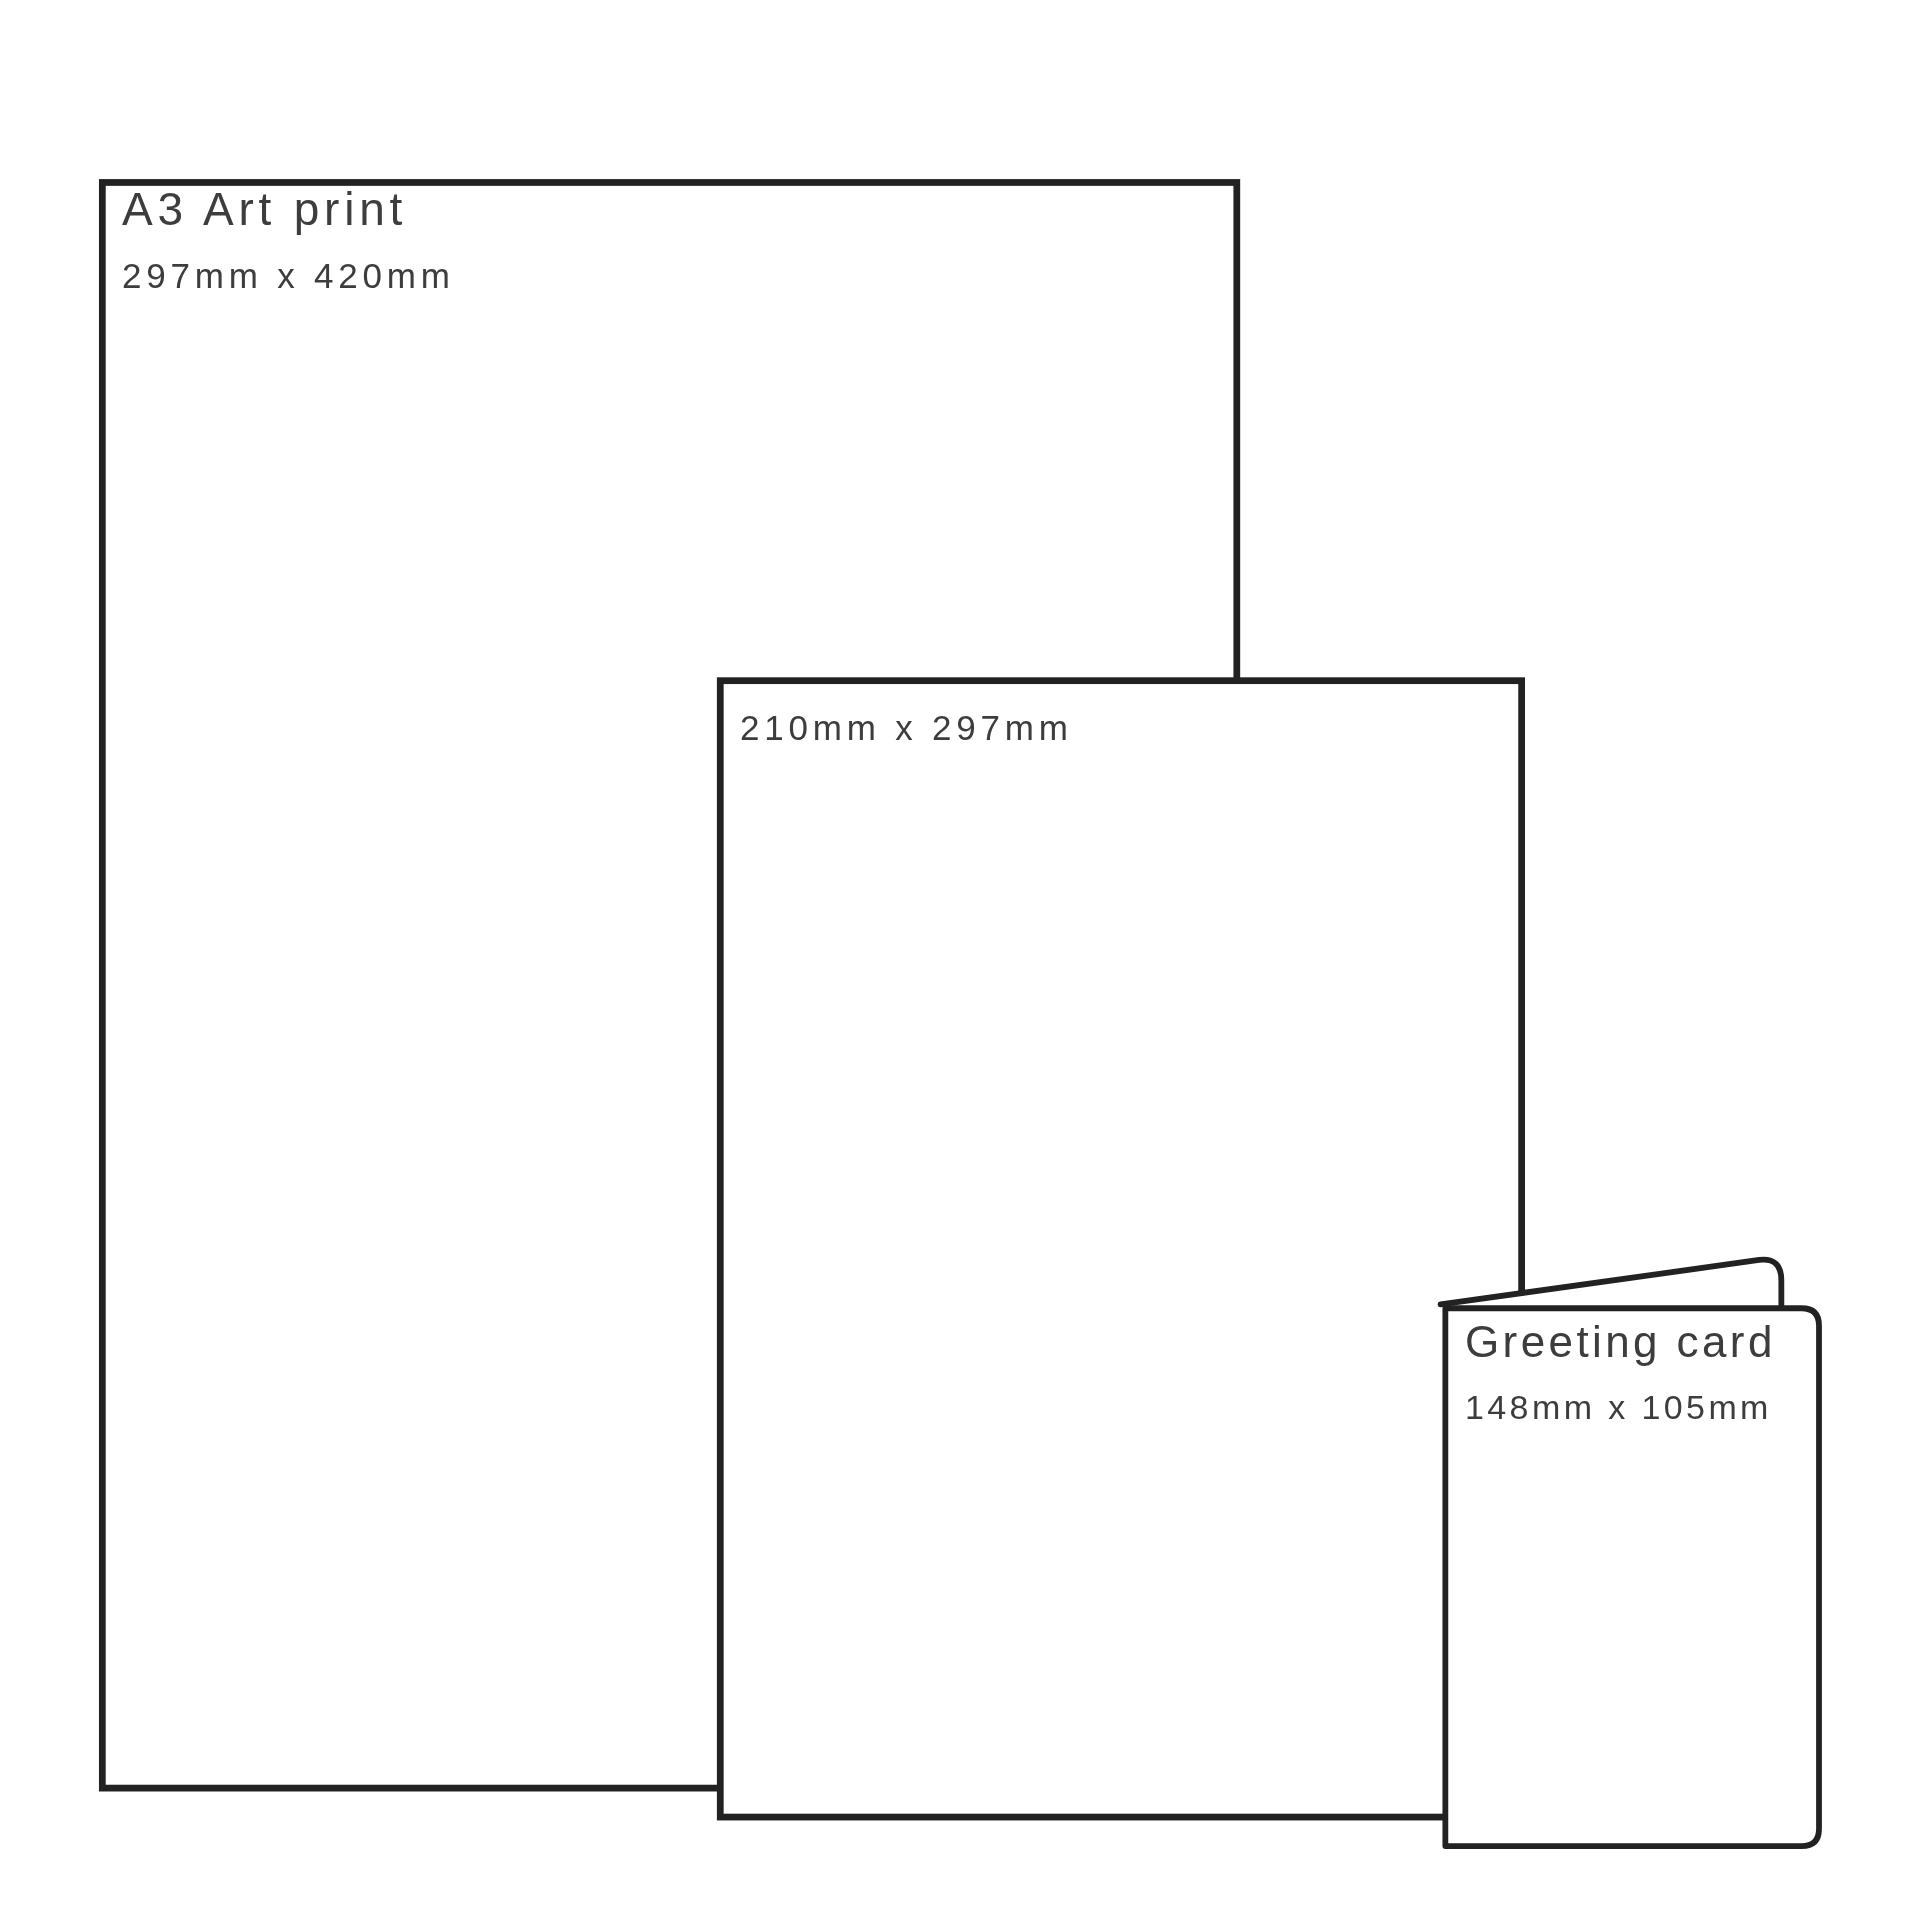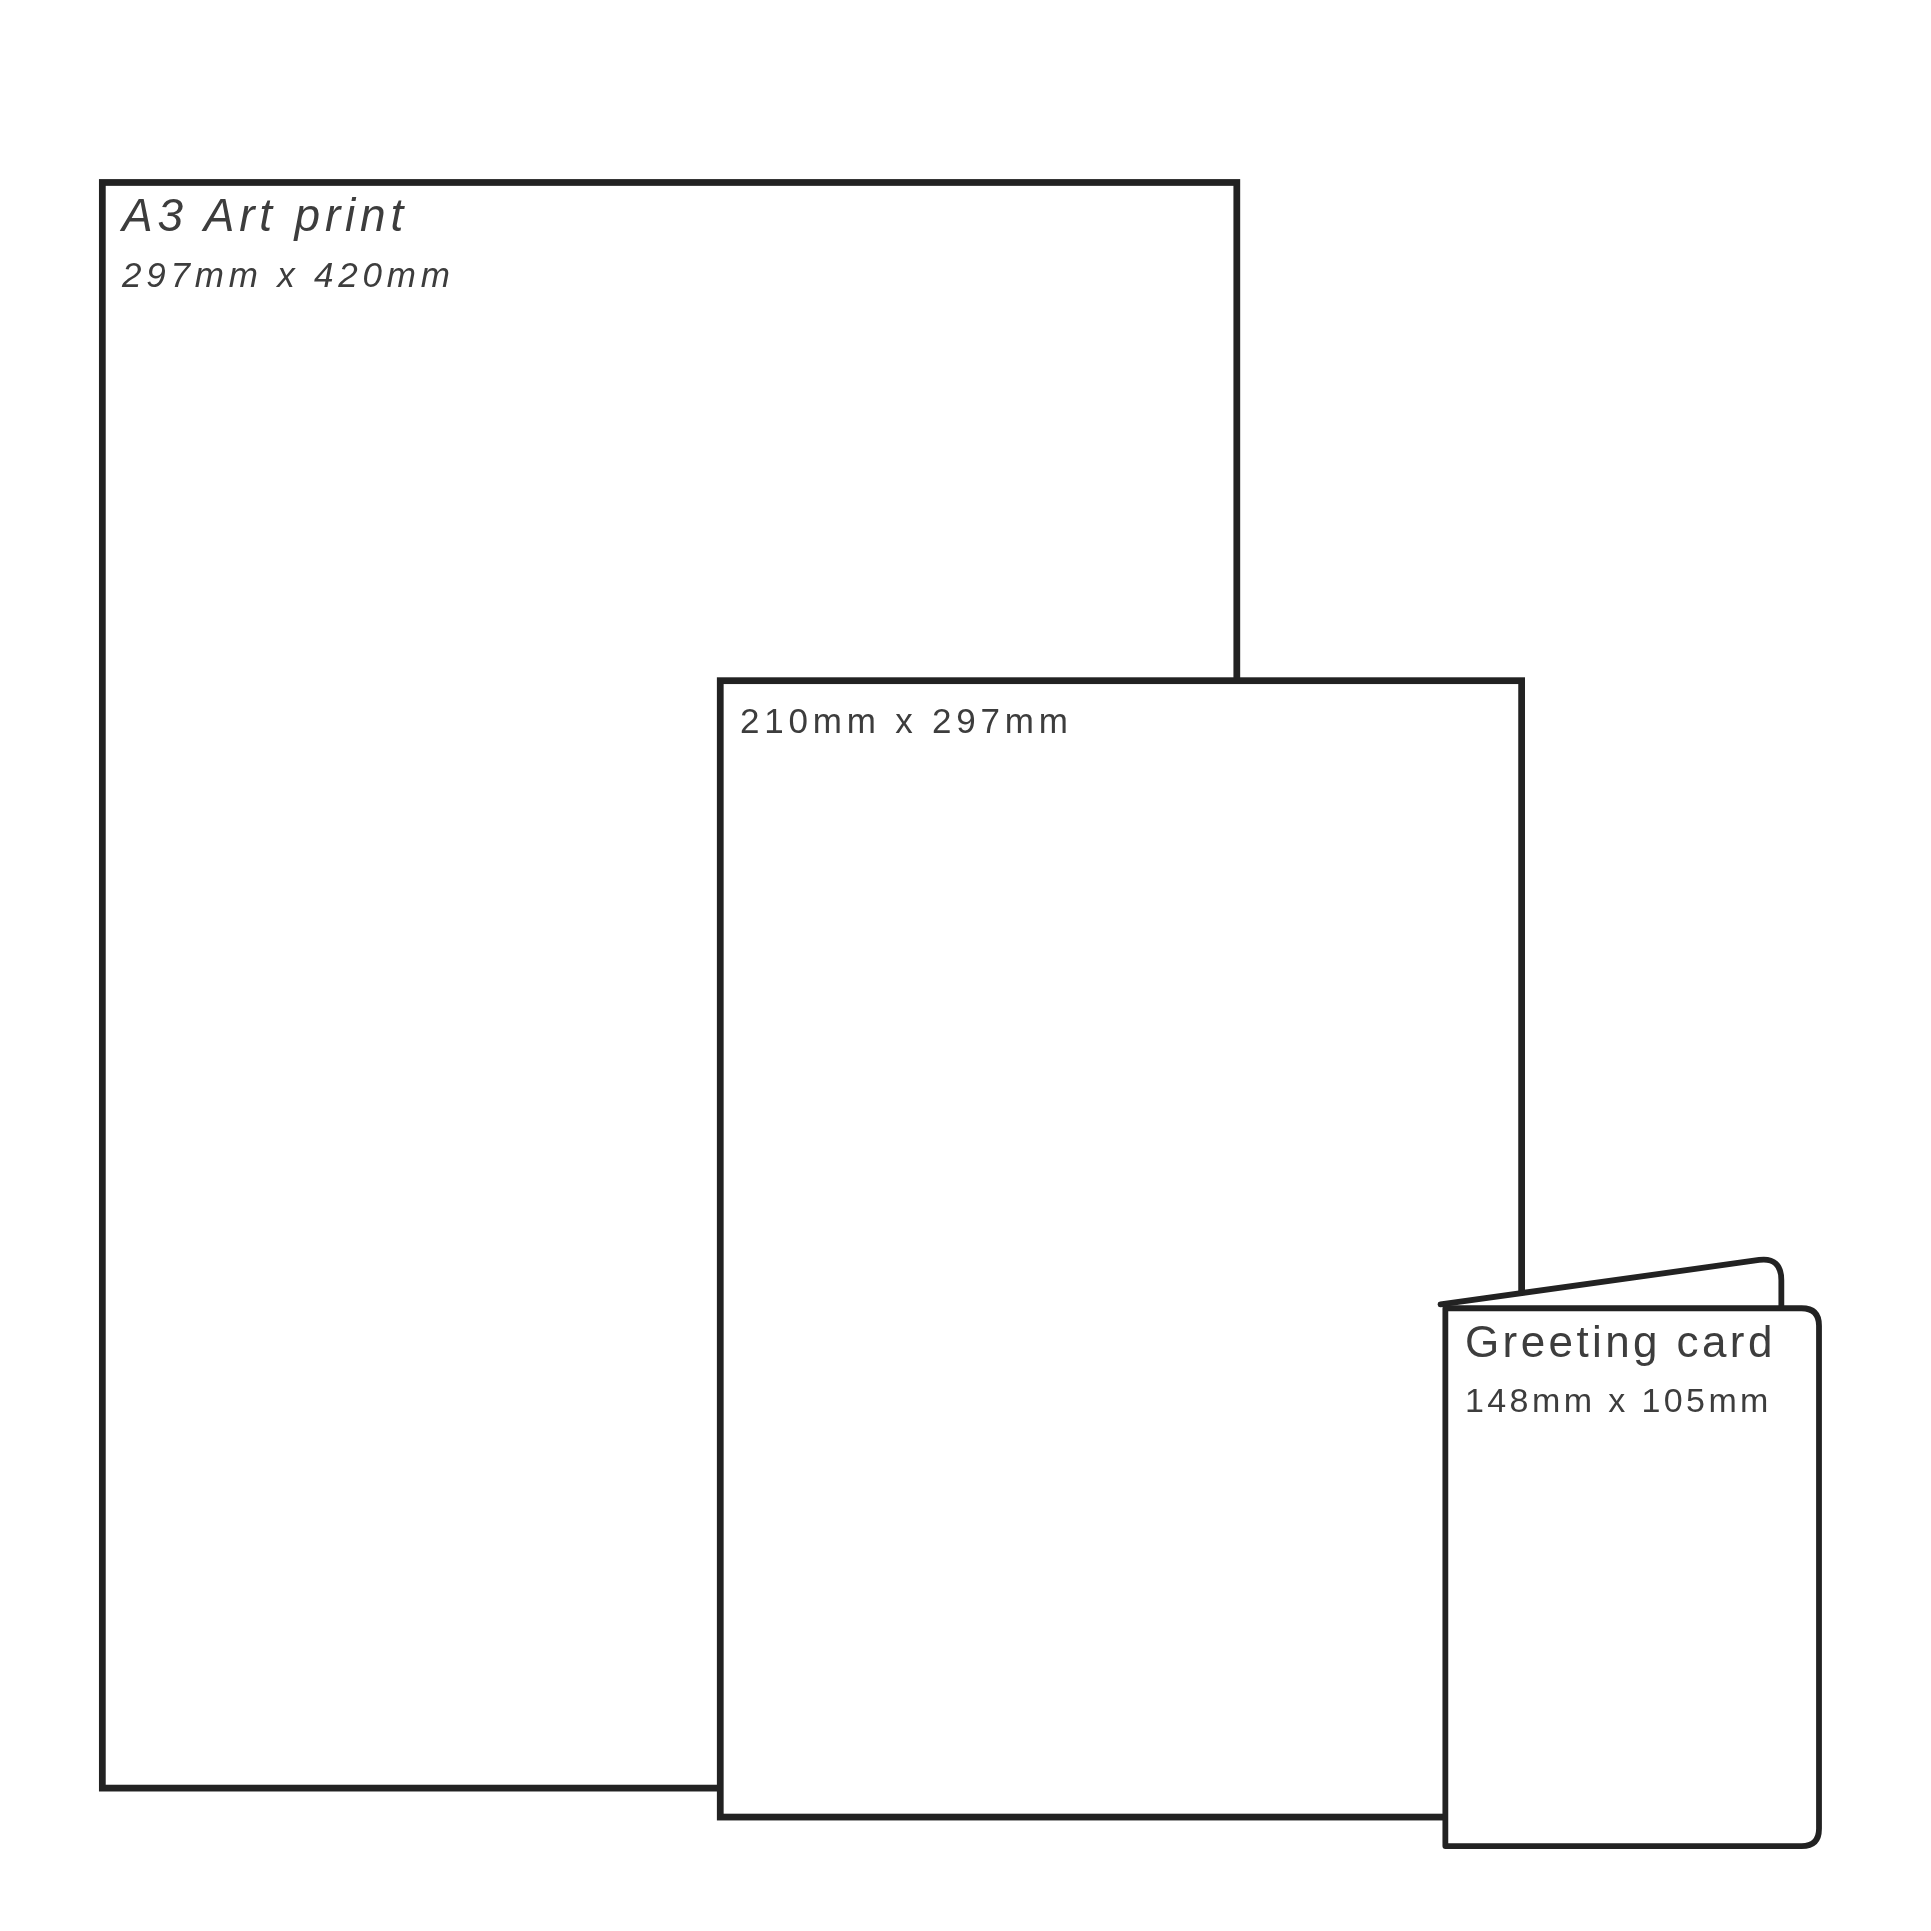--- a/index.html
+++ b/index.html
@@ -56,7 +56,7 @@
     letter-spacing:4.8px;
     margin-top:12px;
   }
-  .label-a3{left:122px;top:189px;font-style:italic;}
+  .label-a3{left:122px;top:183px;}
   .label-a4{left:740px;top:687px;}
   .label-card{left:1465px;top:1317px;}
   .label-card .title{font-size:44px;letter-spacing:3.4px;line-height:50px;text-align:right;}

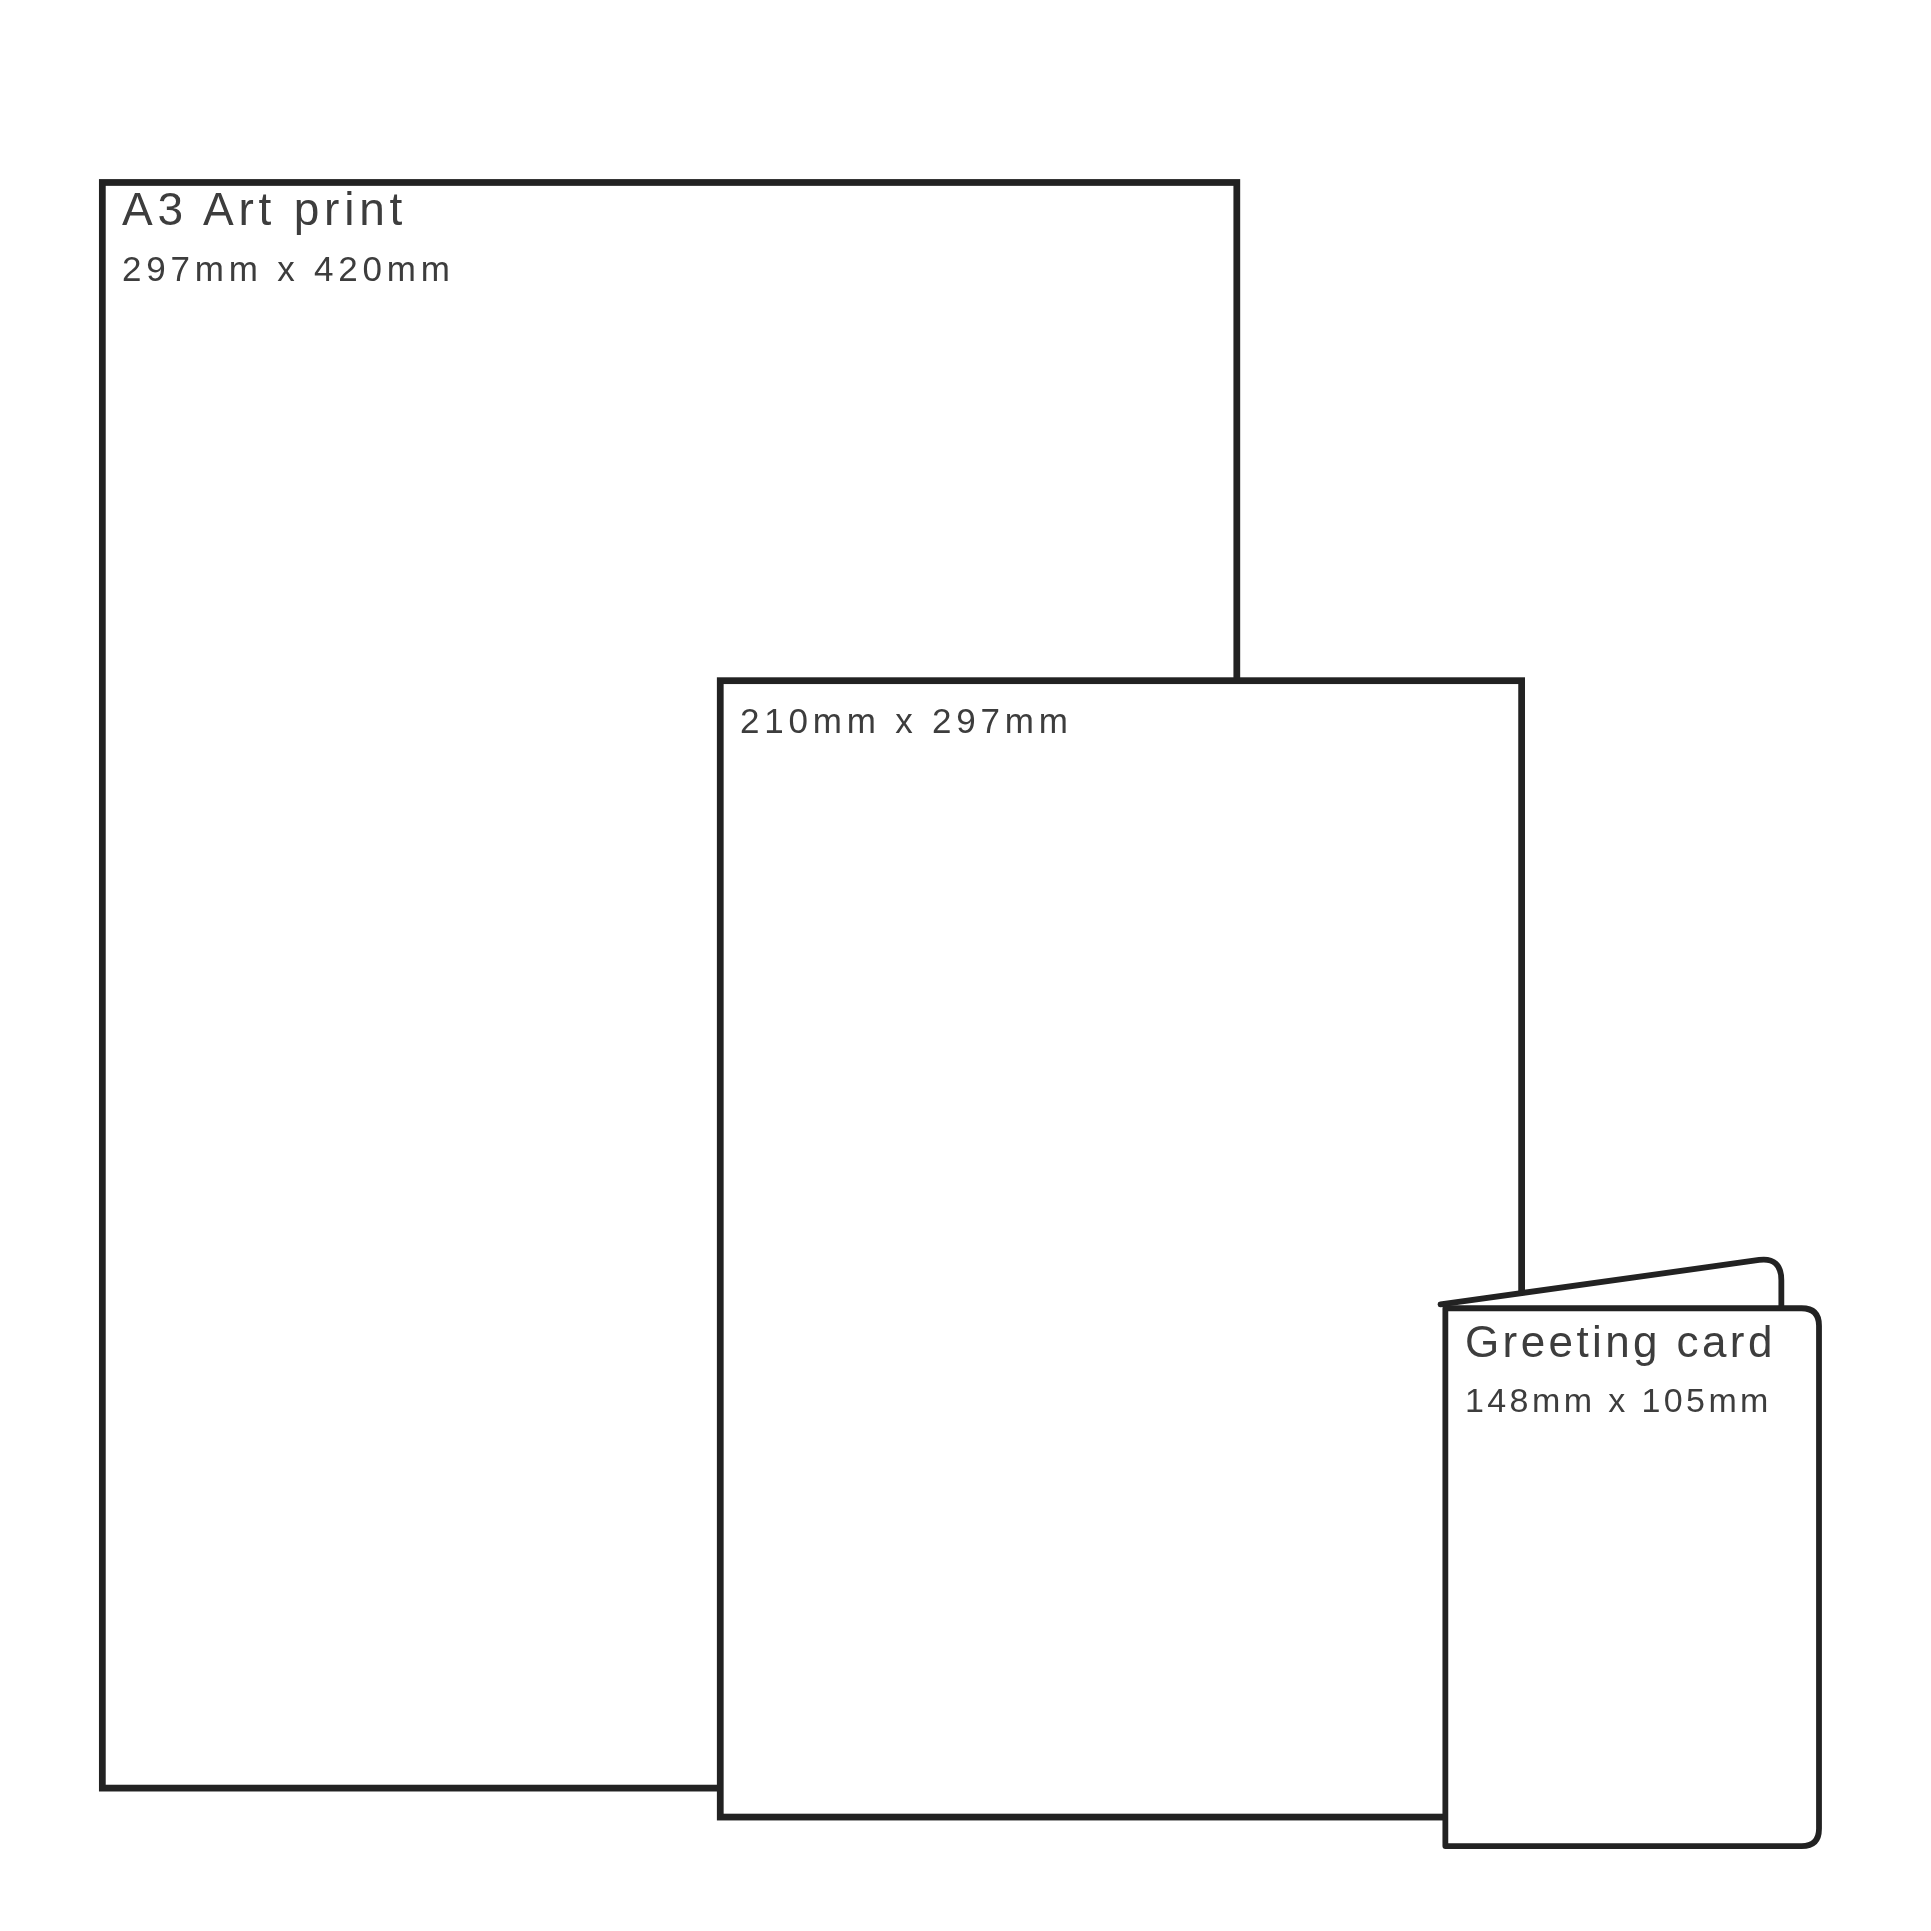--- a/index.html
+++ b/index.html
@@ -54,7 +54,7 @@
     font-size:35px;
     line-height:44px;
     letter-spacing:4.8px;
-    margin-top:12px;
+    margin-top:19px;
   }
   .label-a3{left:122px;top:183px;}
   .label-a4{left:740px;top:687px;}

